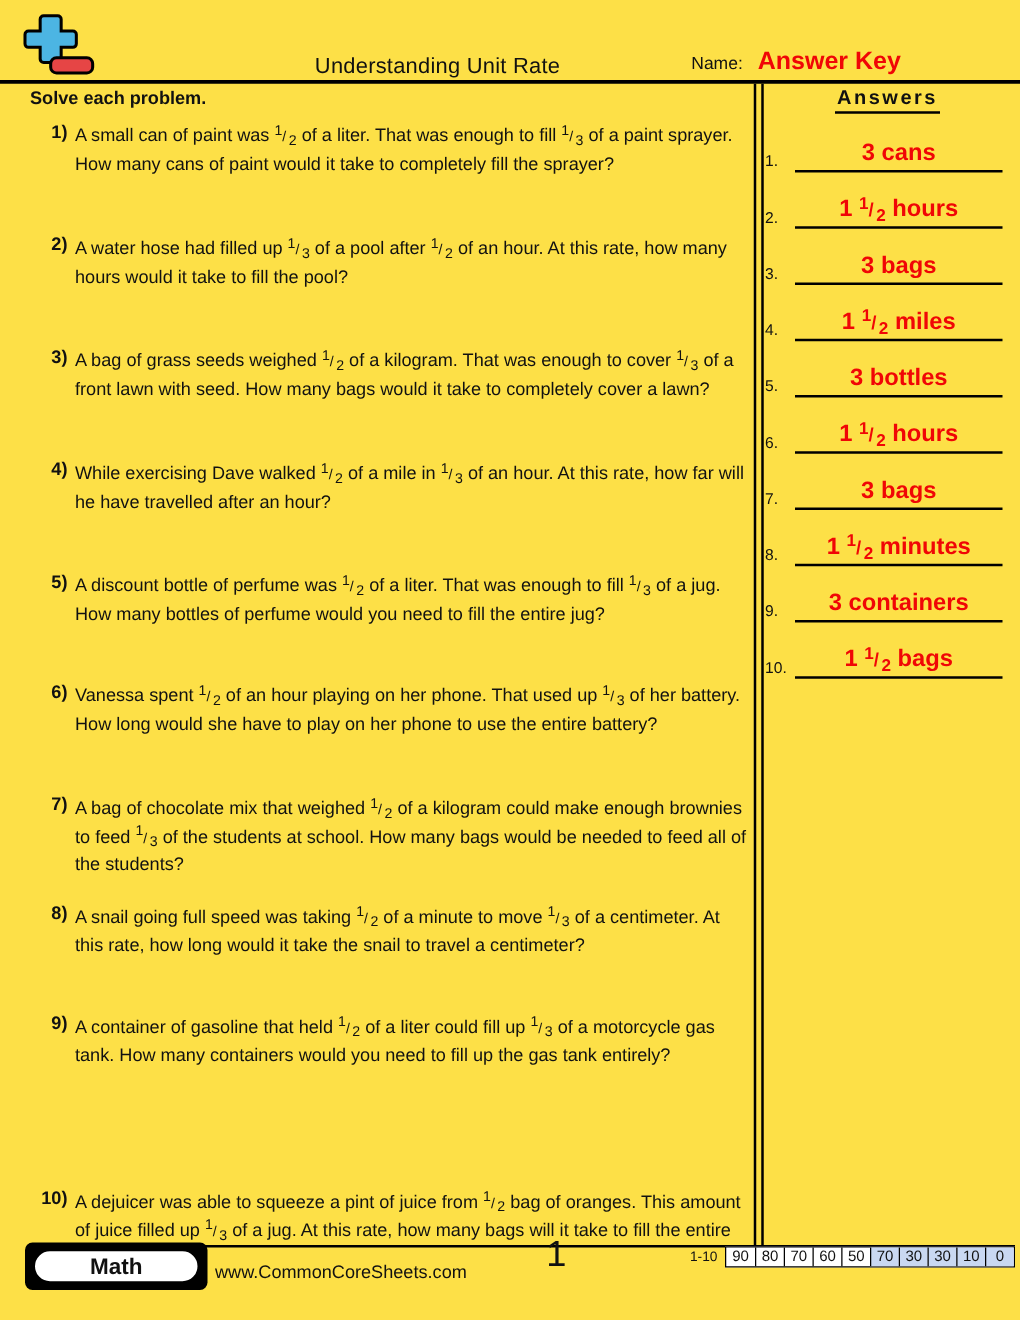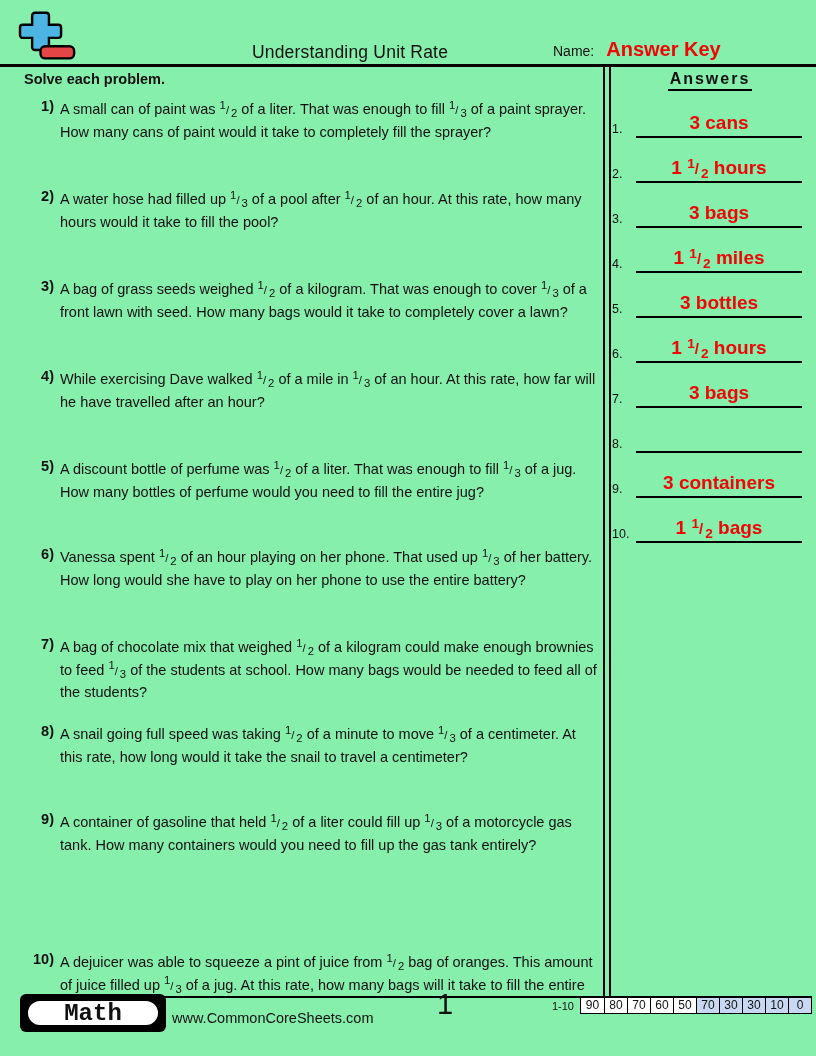--- a/index.html
+++ b/index.html
@@ -11,7 +11,7 @@
   }
   *{box-sizing:border-box;}
   body{margin:0;background:#fff;}
-  .page{position:relative;width:816px;height:1056px;background:#86efac;overflow:hidden;
+  .page{position:relative;width:816px;height:1056px;background:#fde047;overflow:hidden;
         font-family:"Liberation Sans",sans-serif;color:var(--ink);}
 
   

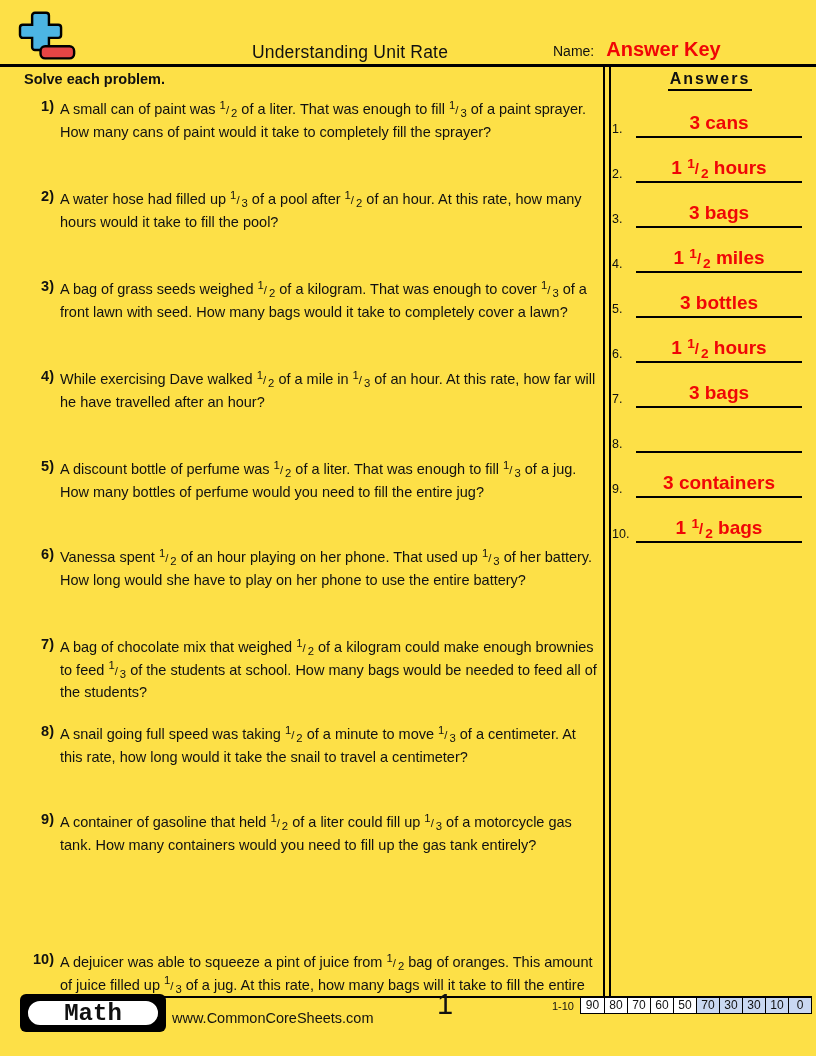--- a/index.html
+++ b/index.html
@@ -170,6 +170,7 @@
       <div class="answer-row" style="top: 413px;">
     <span class="anum">8.</span>
     <span class="aline"></span>
+    <div class="aval">1 <span class="frac"><span class="fn">1</span><span class="fs">/</span><span class="fd">2</span></span> minutes</div>
   </div>
       <div class="answer-row" style="top: 458px;">
     <span class="anum">9.</span>

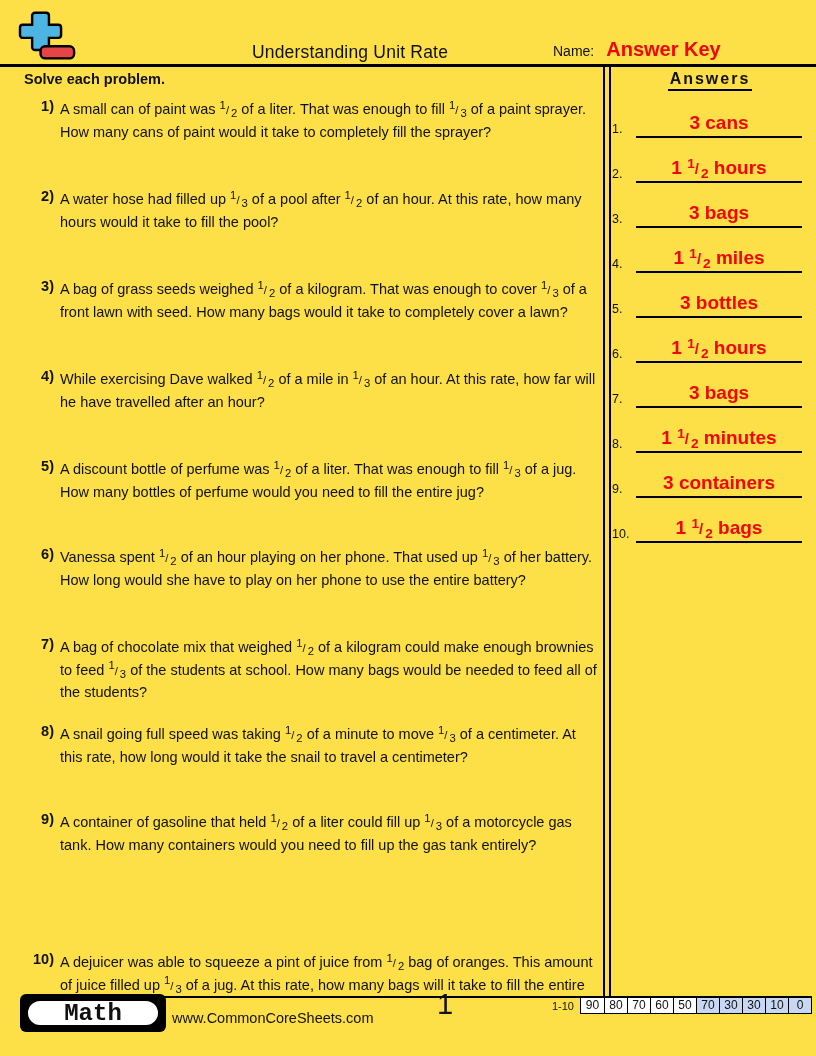--- a/index.html
+++ b/index.html
@@ -57,7 +57,7 @@
               background:#000;border-radius:6px;}
   .math-badge-inner{position:absolute;left:6px;top:5px;right:6px;bottom:5px;background:#fff;
               border:2.5px solid #000;border-radius:14px;display:flex;align-items:center;
-              justify-content:center;font-size:24px;font-weight:bold;font-family:Liberation Mono, monospace;}
+              justify-content:center;font-size:18px;font-weight:bold;}
   .site{position:absolute;left:172px;top:1010px;font-size:14.5px;}
   .page-num{position:absolute;left:400px;top:988px;width:90px;text-align:center;font-size:29px;}
   .score-strip{position:absolute;top:997px;right:4px;display:flex;align-items:center;}

